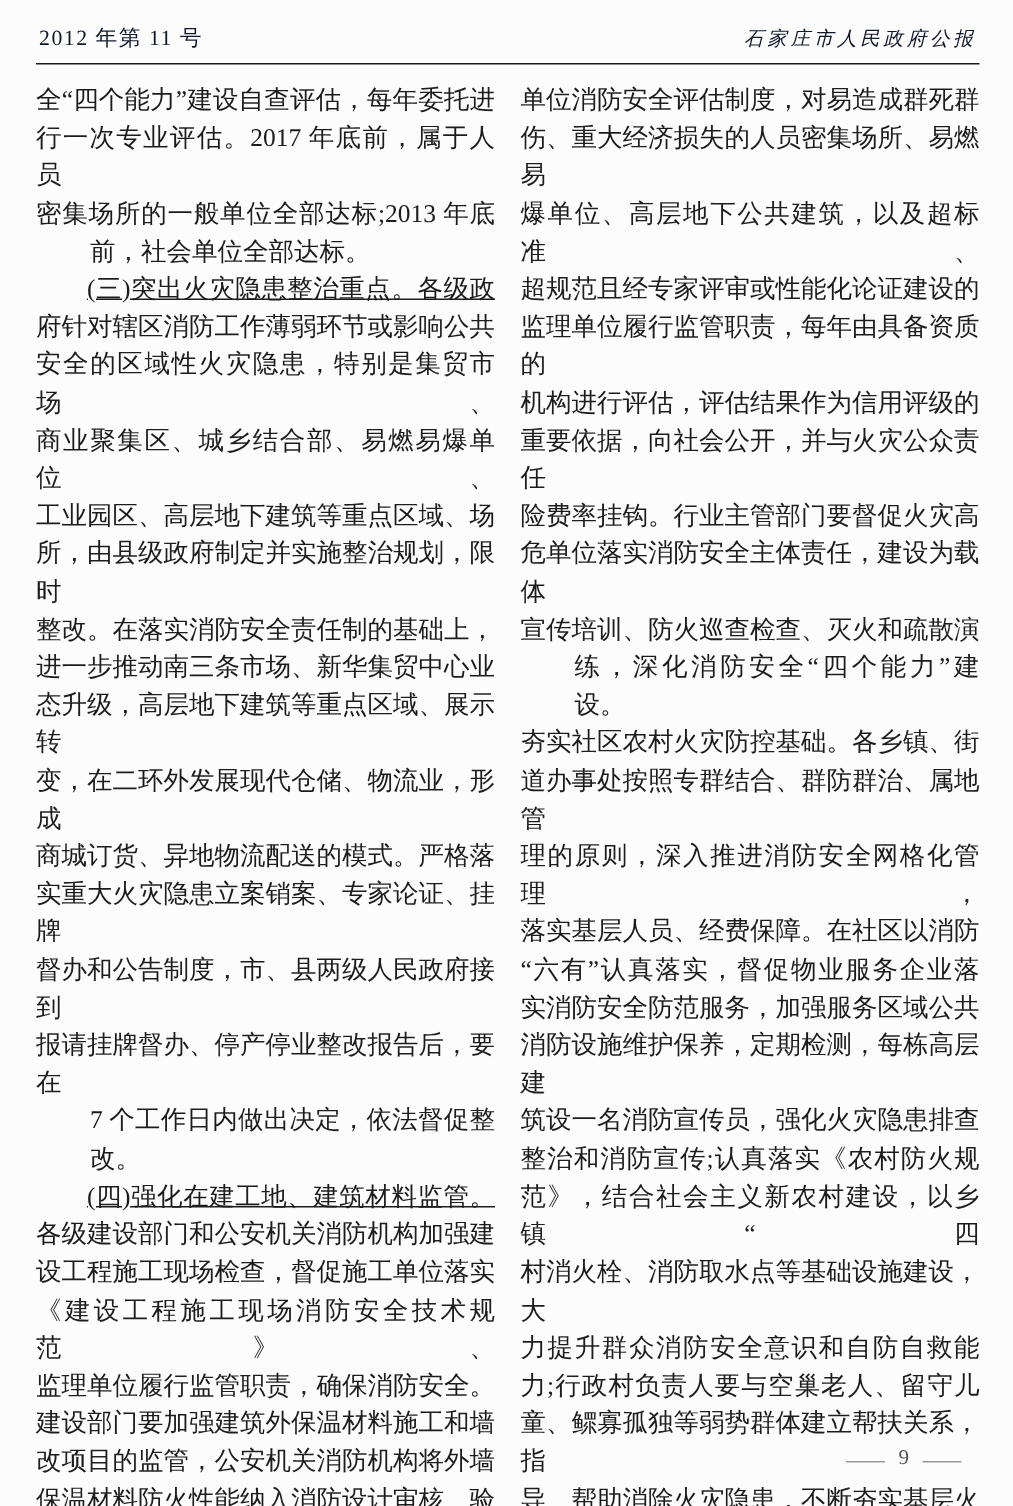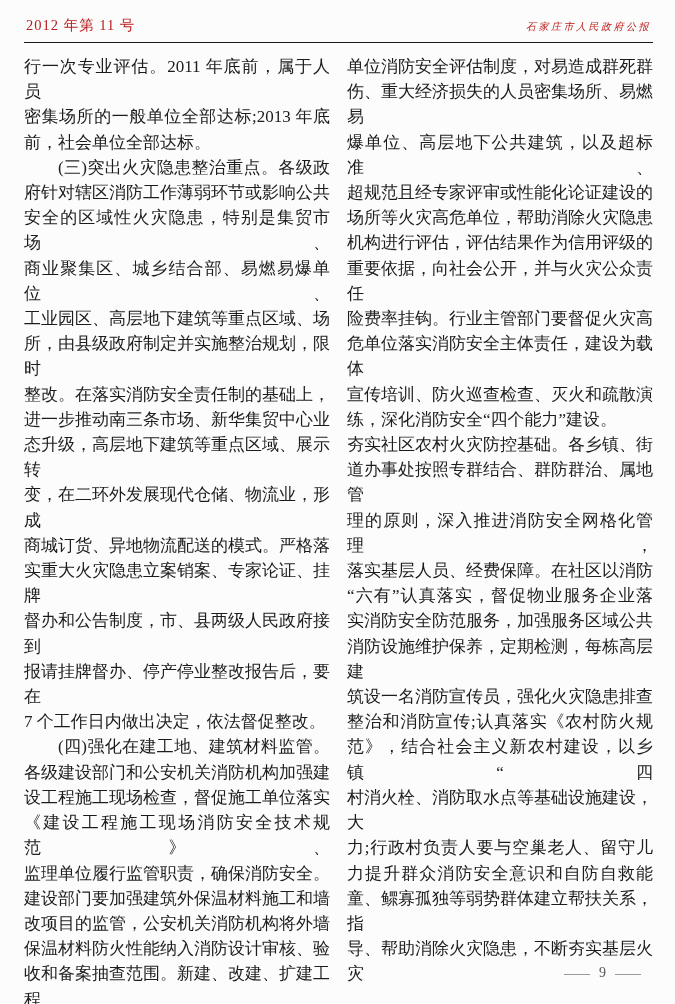--- a/index.html
+++ b/index.html
@@ -19,7 +19,7 @@
   .header{
     display:flex;justify-content:space-between;align-items:baseline;
     font-size:14.5px;
-    color:#b91c1c;
+    color:#0f172a;
     padding:2px 2px 7px 2px;
   }
   .header-left{letter-spacing:1px;}

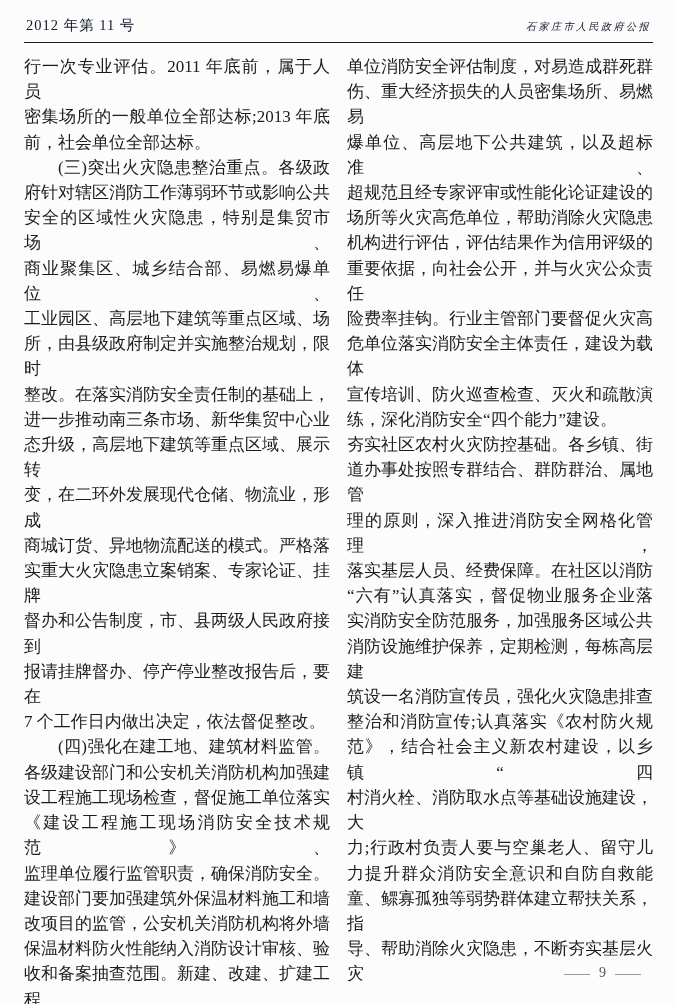--- a/index.html
+++ b/index.html
@@ -25,7 +25,7 @@
   .header-left{letter-spacing:1px;}
   .header-right{
     font-style:italic;
-    font-size:10px;
+    font-size:13px;
     letter-spacing:2.5px;
   }
   .rule{

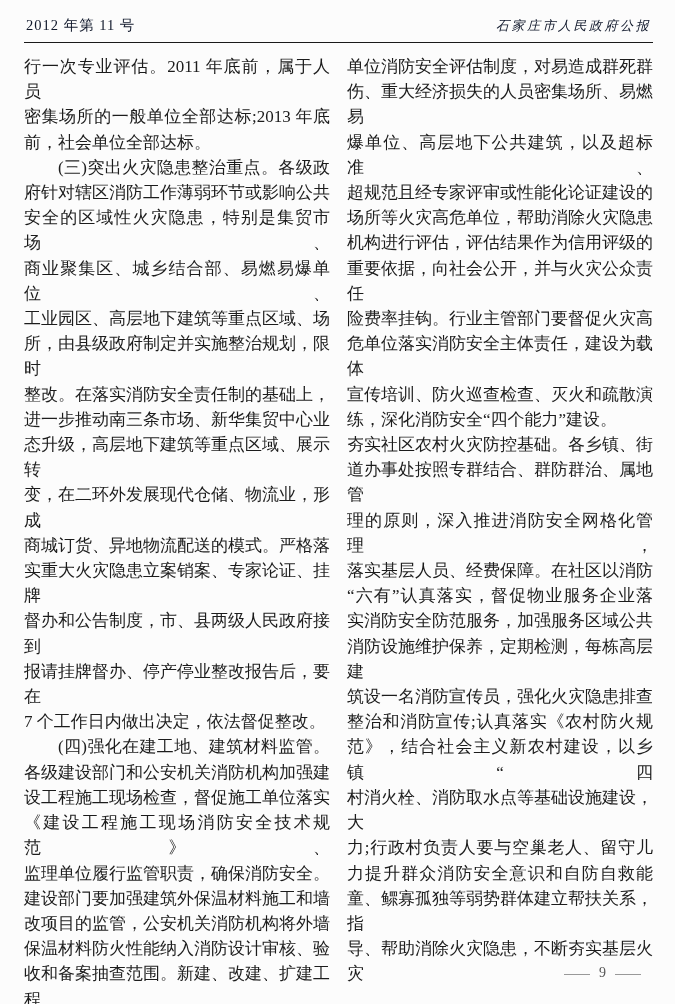--- a/index.html
+++ b/index.html
@@ -82,6 +82,7 @@
   <div class="columns">
     <div class="column" id="col-0">
         <div class="para">
+          <div class="line">全“四个能力”建设自查评估，每年委托进</div>
           <div class="line">行一次专业评估。2011 年底前，属于人员</div>
           <div class="line">密集场所的一般单位全部达标;2013 年底</div>
           <div class="line short">前，社会单位全部达标。</div>

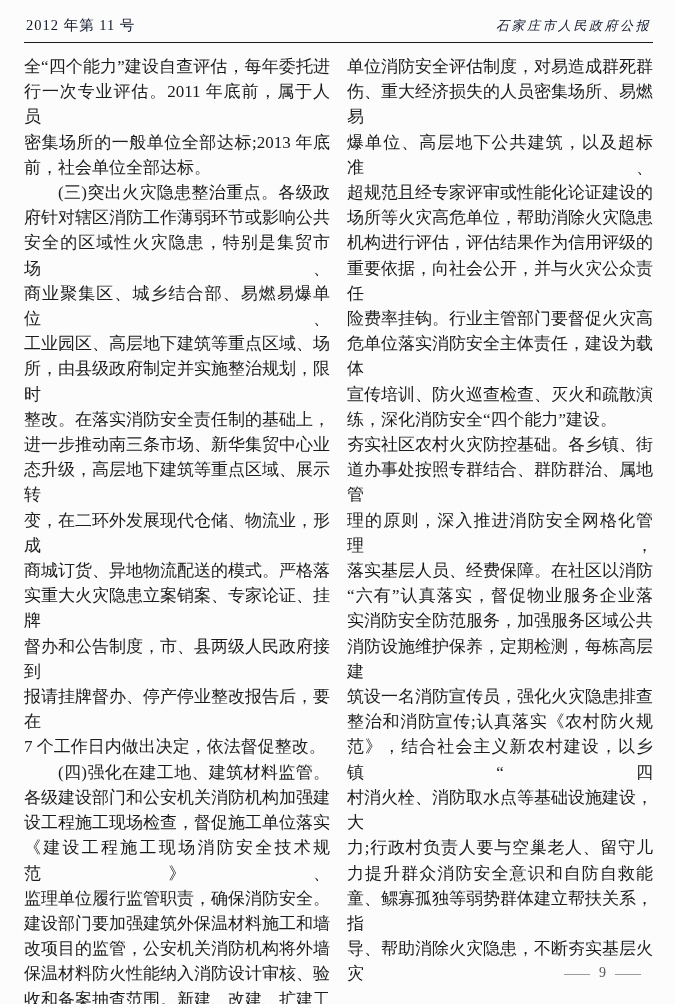--- a/index.html
+++ b/index.html
@@ -83,7 +83,7 @@
     <div class="column" id="col-0">
         <div class="para">
           <div class="line">全“四个能力”建设自查评估，每年委托进</div>
-          <div class="line">行一次专业评估。2011 年底前，属于人员</div>
+          <div class="line">行一次专业评估。2017 年底前，属于人员</div>
           <div class="line">密集场所的一般单位全部达标;2013 年底</div>
           <div class="line short">前，社会单位全部达标。</div>
         </div>

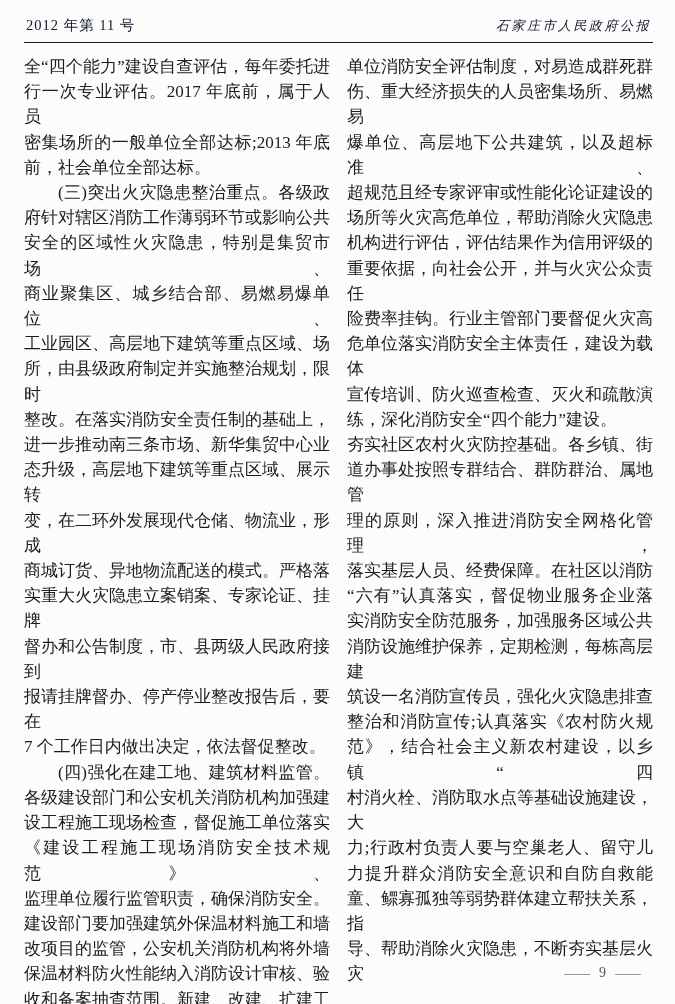--- a/index.html
+++ b/index.html
@@ -48,7 +48,7 @@
     white-space:normal;
   }
   .line.indent{text-indent:2em;}
-  .line.short{text-align-last:left;}
+  .line.short{text-align-last:left;margin-left:36px;}
   .footer{
     position:absolute;
     right:34px;

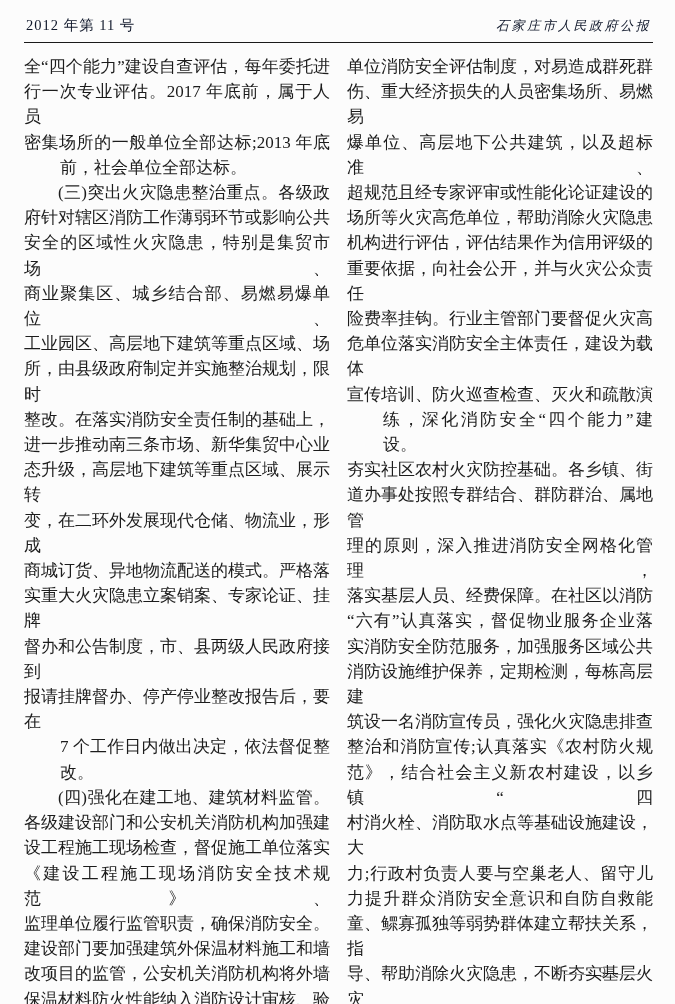--- a/index.html
+++ b/index.html
@@ -47,7 +47,7 @@
     text-align-last:justify;
     white-space:normal;
   }
-  .line.indent{text-indent:2em;}
+  .line.indent{text-indent:2em;text-decoration:underline;}
   .line.short{text-align-last:left;margin-left:36px;}
   .footer{
     position:absolute;

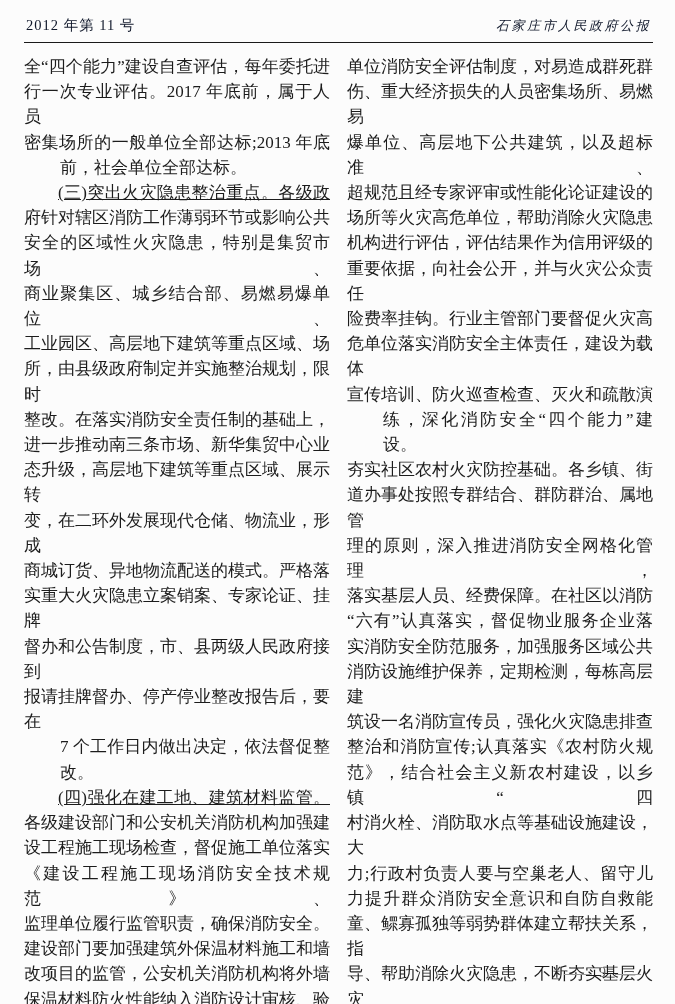--- a/index.html
+++ b/index.html
@@ -122,7 +122,7 @@
           <div class="line">伤、重大经济损失的人员密集场所、易燃易</div>
           <div class="line">爆单位、高层地下公共建筑，以及超标准、</div>
           <div class="line">超规范且经专家评审或性能化论证建设的</div>
-          <div class="line">场所等火灾高危单位，帮助消除火灾隐患</div>
+          <div class="line">监理单位履行监管职责，每年由具备资质的</div>
           <div class="line">机构进行评估，评估结果作为信用评级的</div>
           <div class="line">重要依据，向社会公开，并与火灾公众责任</div>
           <div class="line">险费率挂钩。行业主管部门要督促火灾高</div>

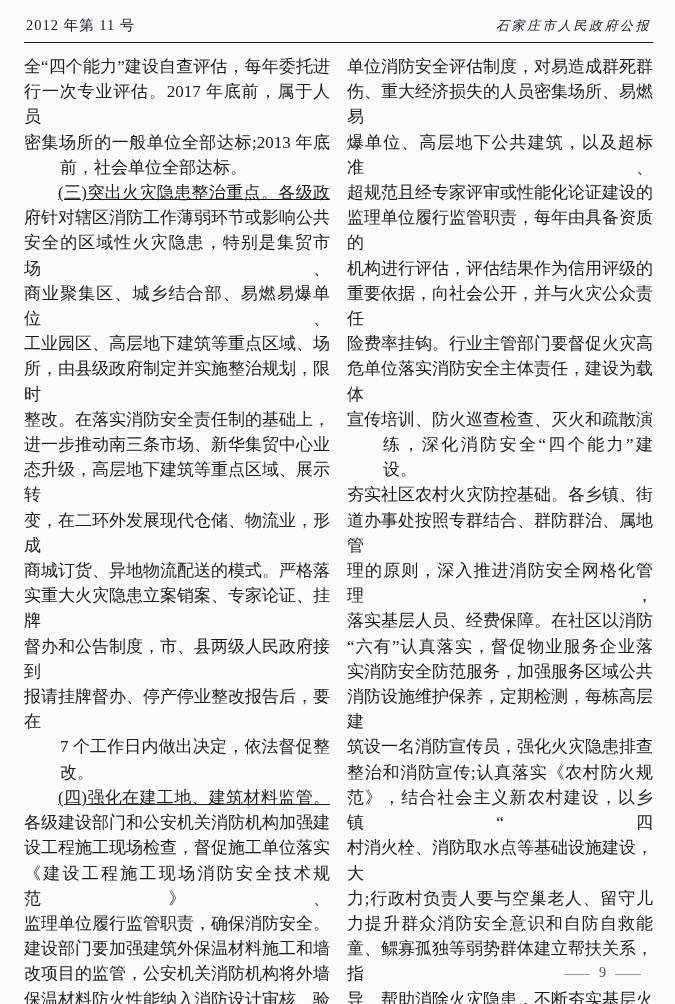--- a/index.html
+++ b/index.html
@@ -142,8 +142,8 @@
           <div class="line">整治和消防宣传;认真落实《农村防火规</div>
           <div class="line">范》，结合社会主义新农村建设，以乡镇“四</div>
           <div class="line">村消火栓、消防取水点等基础设施建设，大</div>
+          <div class="line">力提升群众消防安全意识和自防自救能</div>
           <div class="line">力;行政村负责人要与空巢老人、留守儿</div>
-          <div class="line">力提升群众消防安全意识和自防自救能</div>
           <div class="line">童、鳏寡孤独等弱势群体建立帮扶关系，指</div>
           <div class="line">导、帮助消除火灾隐患，不断夯实基层火灾</div>
         </div>

